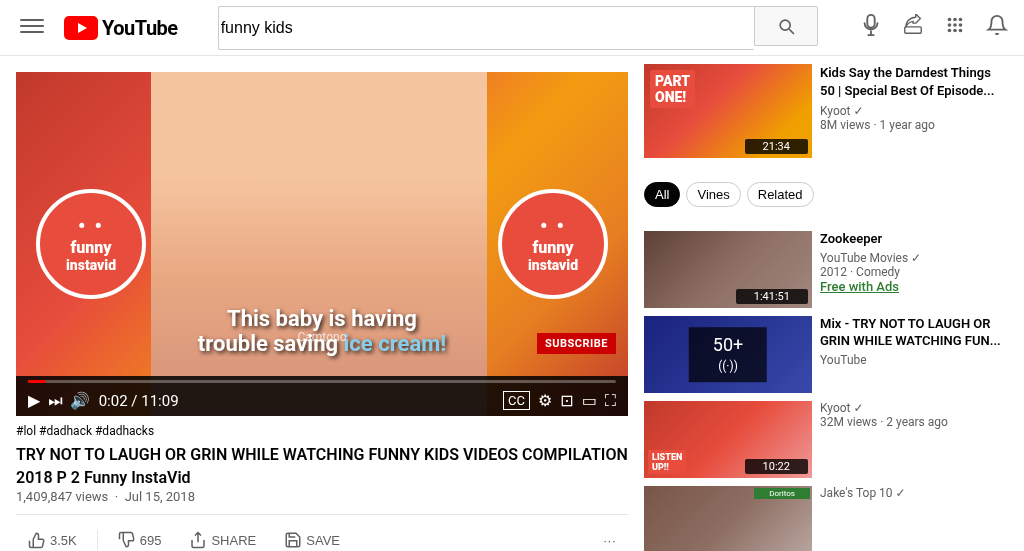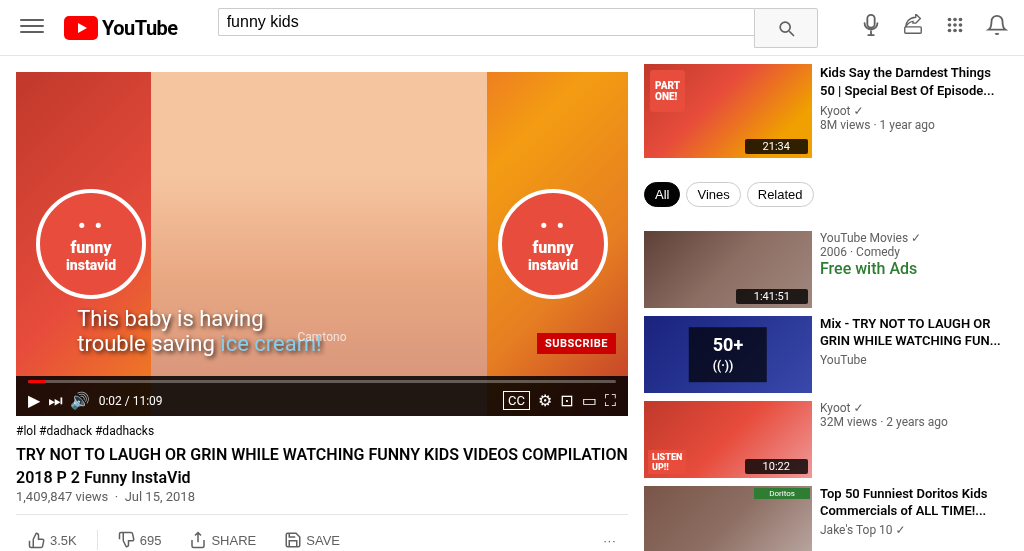--- a/index.html
+++ b/index.html
@@ -25,11 +25,11 @@
     .header-search { display: flex; flex: 1; max-width: 600px; margin: 0 40px; }
     .search-input {
       flex: 1;
-      height: 28px;
+      height: 44px;
       border: 1px solid #ccc;
       border-right: none;
       border-radius: 2px 0 0 2px;
-      padding: 0 8px;
+      padding: 0 2px;
       font-size: 16px;
       outline: none;
     }

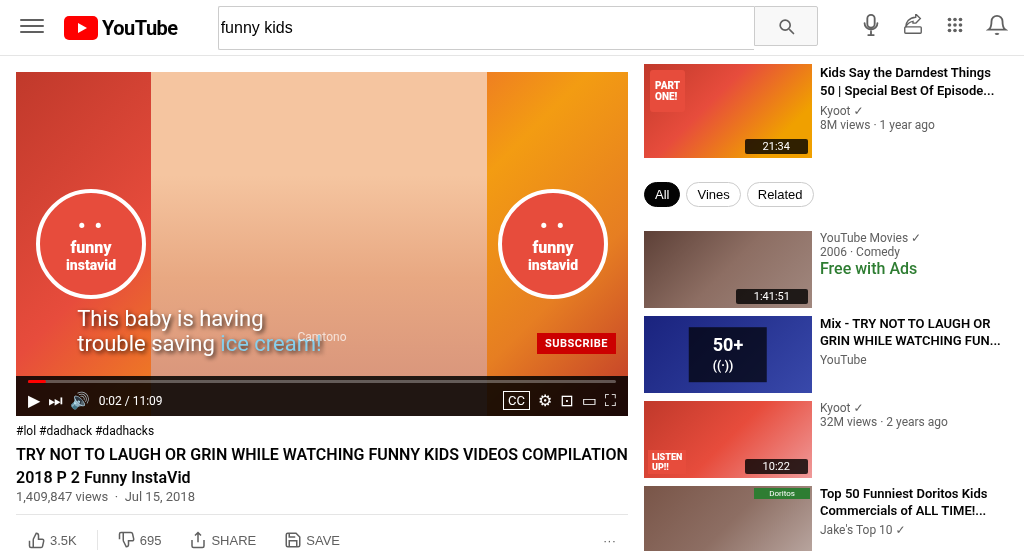--- a/index.html
+++ b/index.html
@@ -451,7 +451,7 @@
     <div class="featured-video">
       <div class="featured-thumb">
         <div class="featured-thumb-img" style="background:linear-gradient(135deg,#c0392b,#e74c3c 40%,#f0a000 80%);">
-          <div style="position:absolute;top:6px;left:6px;background:#e74c3c;color:#fff;font-size:10px;font-weight:900;padding:10px 5px;border-radius:3px;">PART<br>ONE!</div>
+          <div style="position:absolute;top:6px;left:6px;background:#e74c3c;color:#fff;font-size:14px;font-weight:900;padding:3px 5px;border-radius:3px;">PART<br>ONE!</div>
         </div>
         <div class="thumb-duration">21:34</div>
       </div>

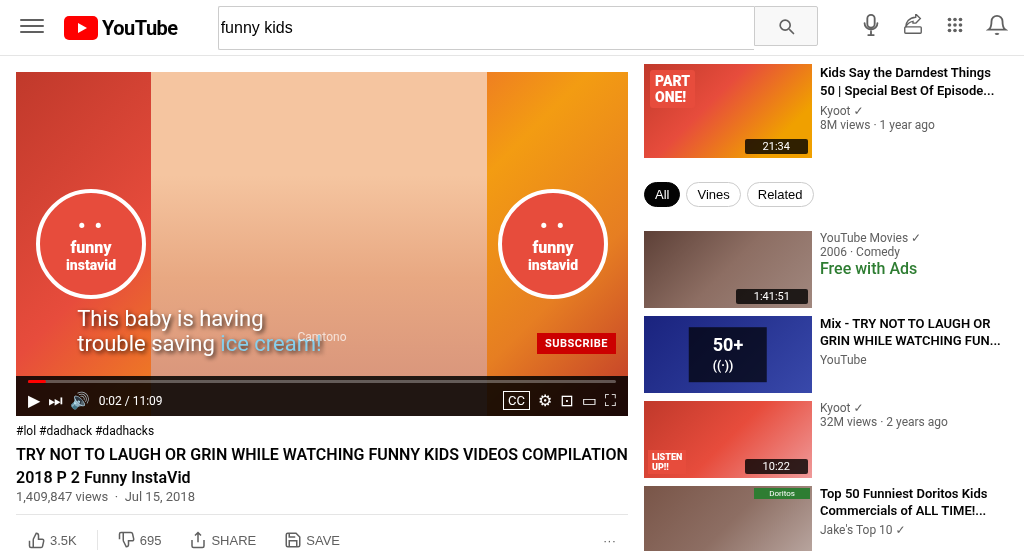--- a/index.html
+++ b/index.html
@@ -477,6 +477,7 @@
         <div class="thumb-duration">1:41:51</div>
       </div>
       <div class="sidebar-video-info">
+        <div class="sidebar-title">Zookeeper</div>
         <div class="sidebar-channel">
           <span>YouTube Movies ✓</span>
         </div>

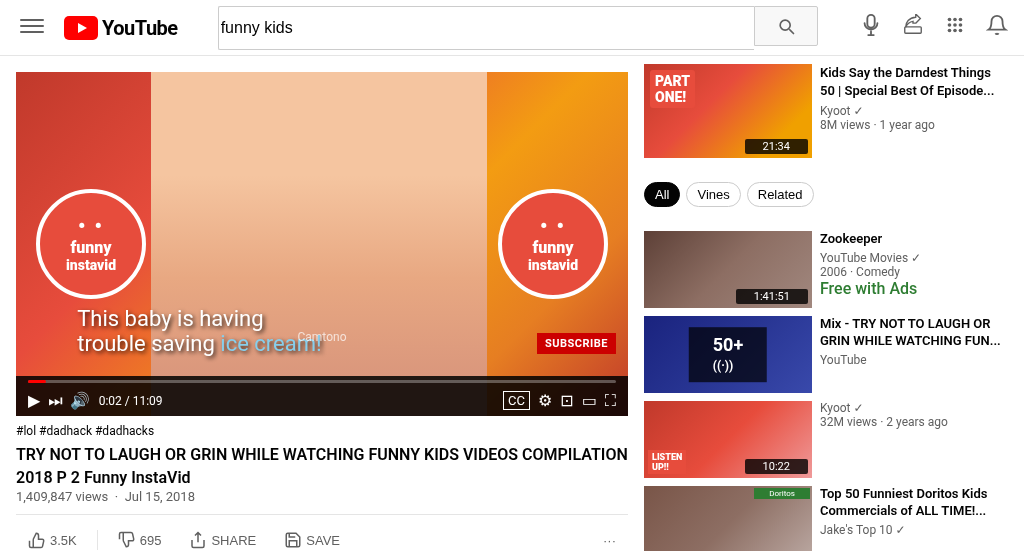--- a/index.html
+++ b/index.html
@@ -481,7 +481,7 @@
         <div class="sidebar-channel">
           <span>YouTube Movies ✓</span>
         </div>
-        <div class="sidebar-meta">2006 · Comedy</div>
+        <div class="sidebar-meta">2012 · Comedy</div>
         <div class="sidebar-free">Free with Ads</div>
       </div>
     </div>

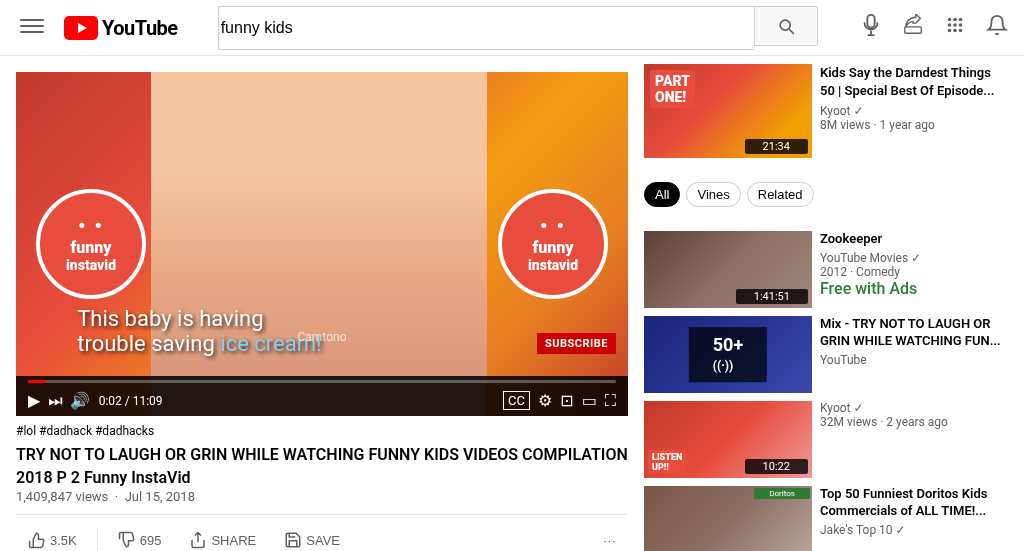--- a/index.html
+++ b/index.html
@@ -275,7 +275,7 @@
     .sidebar-title { font-size: 13px; font-weight: 600; line-height: 1.3; margin-bottom: 3px; }
     .sidebar-channel { color: #606060; font-size: 12px; }
     .sidebar-meta { color: #606060; font-size: 12px; }
-    .sidebar-free { color: #2e7d32; font-size: 16px; font-weight: 500; }
+    .sidebar-free { color: #2e7d32; font-size: 13px; font-weight: 500; text-decoration: underline; }
     .sidebar-50plus {
       position: absolute;
       top: 50%;

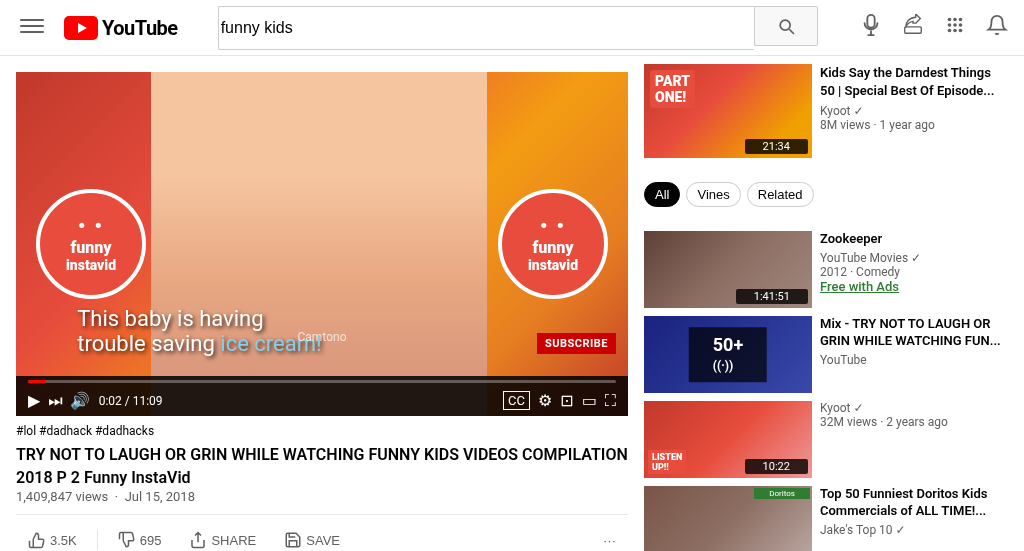--- a/index.html
+++ b/index.html
@@ -78,8 +78,8 @@
       transform: translateX(-50%);
       color: #fff;
       font-size: 22px;
-      font-weight: normal;
-      text-align: left;
+      font-weight: bold;
+      text-align: center;
       text-shadow: 2px 2px 4px rgba(0,0,0,0.8);
       width: 80%;
     }

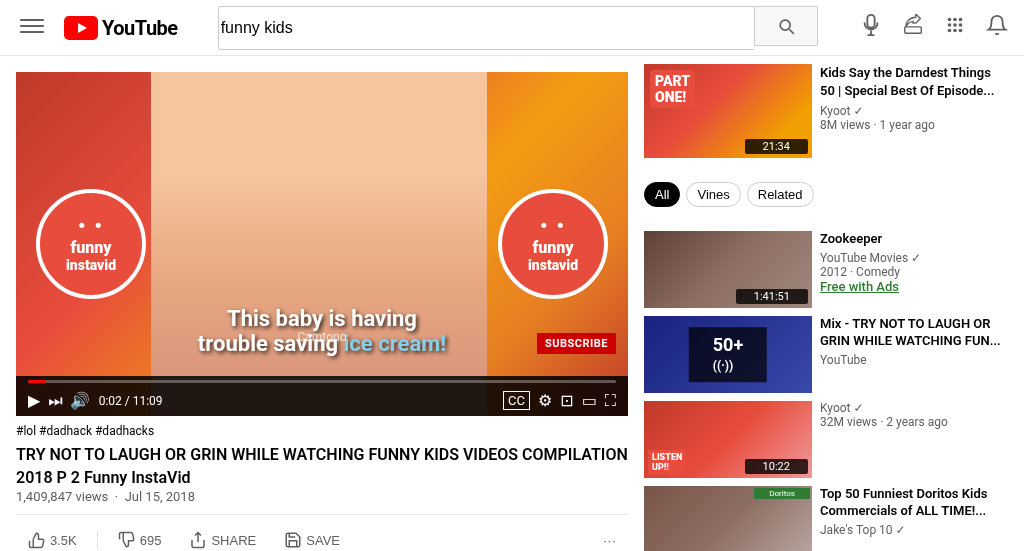--- a/index.html
+++ b/index.html
@@ -284,8 +284,9 @@
       background: rgba(0,0,0,0.7);
       color: #fff;
       font-size: 18px;
-      font-weight: bold;
+      font-weight: normal;
       padding: 8px 24px;
+      text-align: center;
       line-height: 1.1;
     }
   </style>

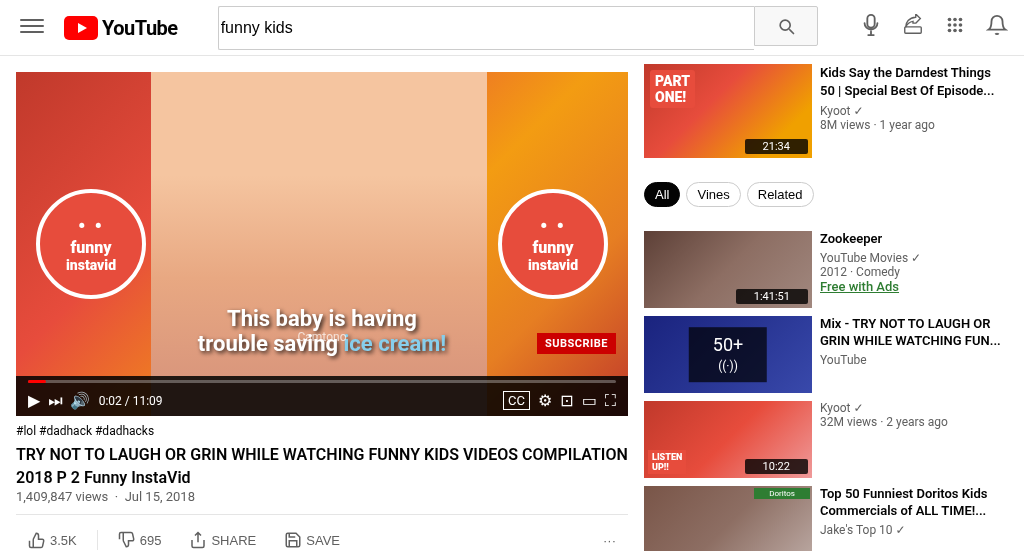--- a/index.html
+++ b/index.html
@@ -156,7 +156,7 @@
       font-size: 12px;
     }
     .ctrl-icon { cursor: pointer; font-size: 16px; }
-    .time-display { font-size: 12px; color: #fff; }
+    .time-display { font-size: 15px; color: #fff; }
     .ctrl-spacer { flex: 1; }
     .ctrl-right { display: flex; gap: 8px; align-items: center; }
 

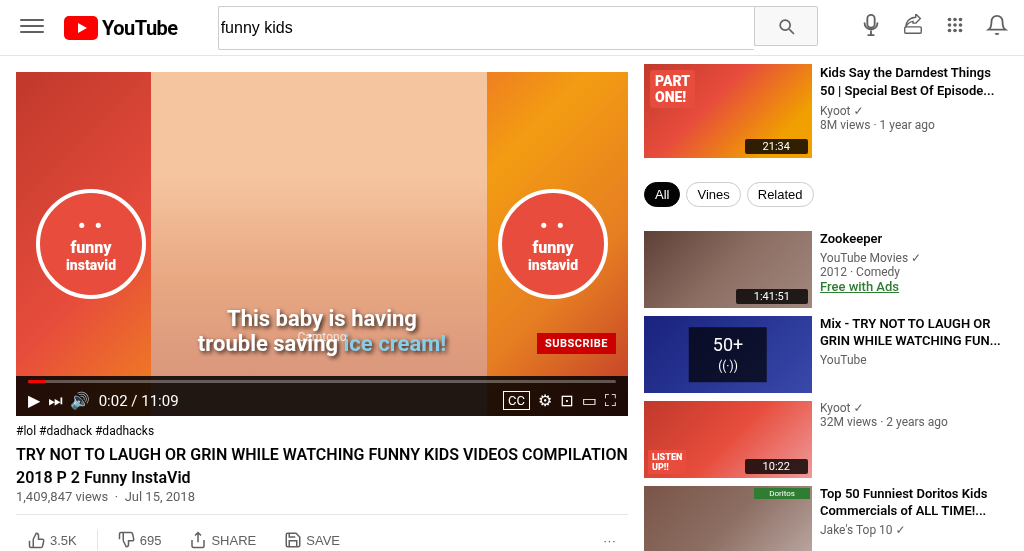--- a/index.html
+++ b/index.html
@@ -522,7 +522,6 @@
 
       </div>
       <div class="sidebar-video-info">
-        <div class="sidebar-title">Top 50 Funniest Doritos Kids Commercials of ALL TIME!...</div>
         <div class="sidebar-channel">
           <span>Jake's Top 10 ✓</span>
         </div>

